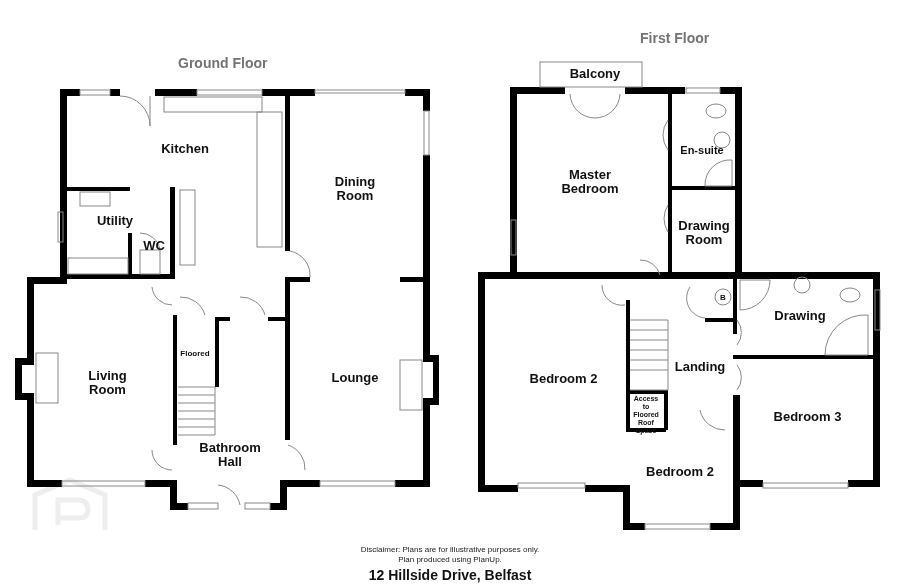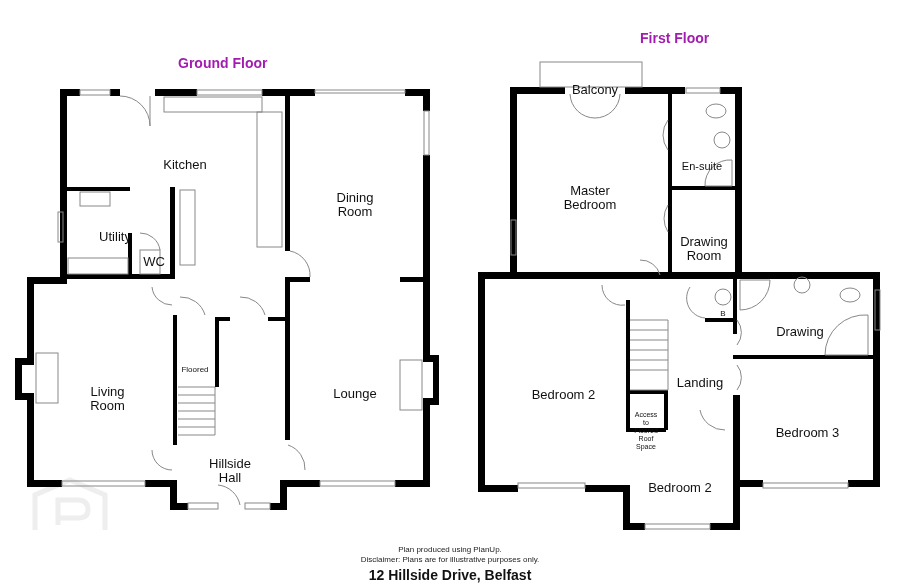--- a/index.html
+++ b/index.html
@@ -4,7 +4,7 @@
 <style>
   html, body { margin:0; padding:0; background:#fff; }
   body { width:900px; height:585px; position:relative; overflow:hidden; font-family:"Liberation Sans", sans-serif; }
-  .title { position:absolute; font-weight:bold; font-size:14px; color:#a21caf; }
+  .title { position:absolute; font-weight:bold; font-size:14px; color:#737373; }
   .room { position:absolute; font-weight:normal; font-size:13px; color:#111; text-align:center; line-height:14px; white-space:pre-line;margin-top:16px; }
   .small { font-size:10px; line-height:11px; }
   .tiny { font-size:7px; line-height:8px; }

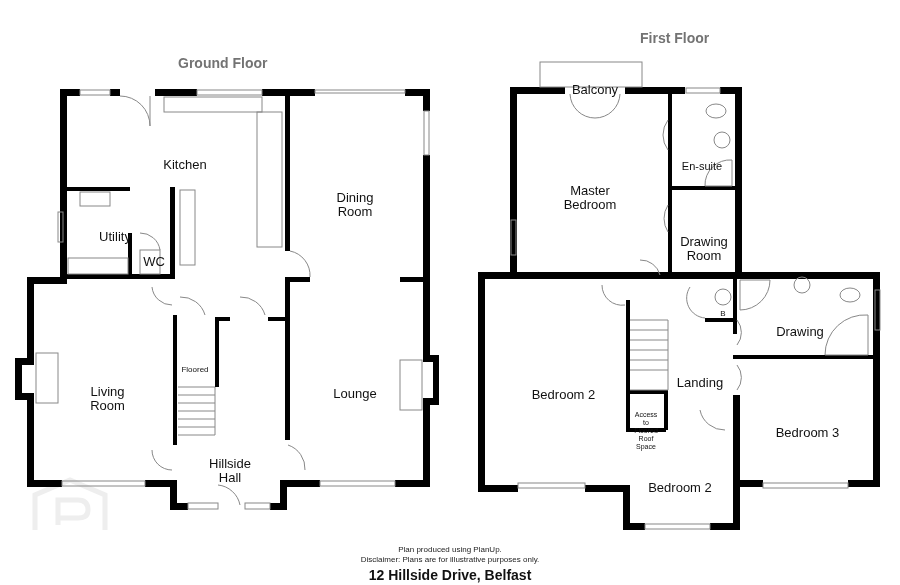--- a/index.html
+++ b/index.html
@@ -5,7 +5,7 @@
   html, body { margin:0; padding:0; background:#fff; }
   body { width:900px; height:585px; position:relative; overflow:hidden; font-family:"Liberation Sans", sans-serif; }
   .title { position:absolute; font-weight:bold; font-size:14px; color:#737373; }
-  .room { position:absolute; font-weight:normal; font-size:13px; color:#111; text-align:center; line-height:14px; white-space:pre-line;margin-top:16px; }
+  .room { position:absolute; font-weight:bold; font-size:13px; color:#111; text-align:center; line-height:14px; white-space:pre-line; }
   .small { font-size:10px; line-height:11px; }
   .tiny { font-size:7px; line-height:8px; }
   svg.plan { position:absolute; left:0; top:0; }

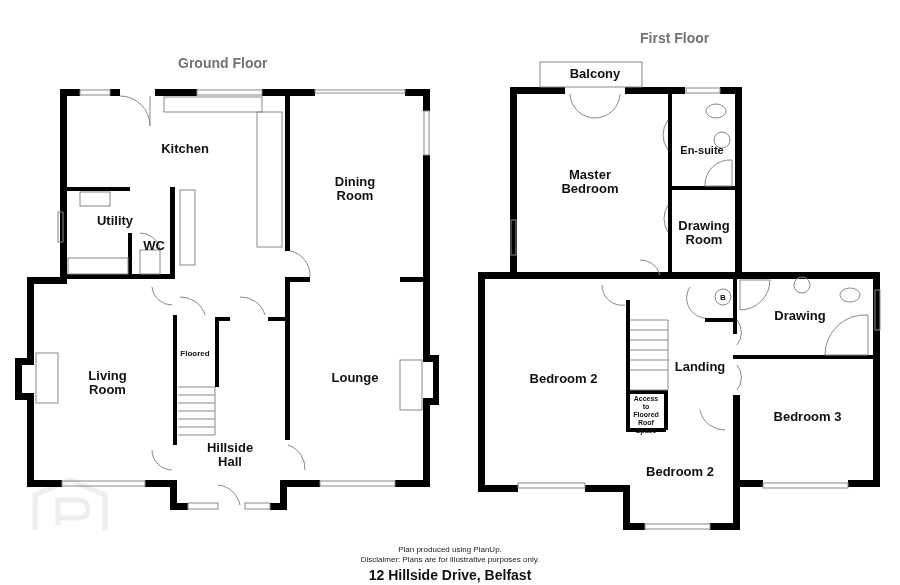--- a/index.html
+++ b/index.html
@@ -161,7 +161,7 @@
 Room</div>
 <div class="room small" style="left:175px; top:348px; width:40px; font-size:8px;">Floored</div>
 <div class="room" style="left:320px; top:371px; width:70px;">Lounge</div>
-<div class="room" style="left:190px; top:441px; width:80px;">Hillside
+<div class="room" style="left:190px; top:441px; width:80px;">Bathroom
 Hall</div>
 
 <div class="room" style="left:560px; top:67px; width:70px;">Balcony</div>

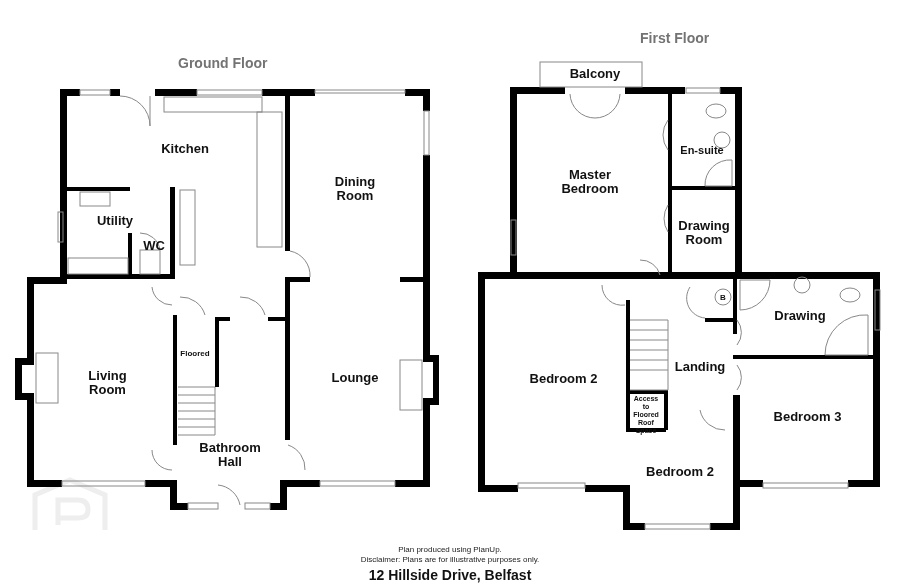--- a/index.html
+++ b/index.html
@@ -183,8 +183,8 @@
 Space</div>
 
 <div class="disclaimer">
+  <div>Disclaimer: Plans are for illustrative purposes only.</div>
   <div>Plan produced using PlanUp.</div>
-  <div>Disclaimer: Plans are for illustrative purposes only.</div>
 </div>
 <div class="address">12 Hillside Drive, Belfast</div>
 

